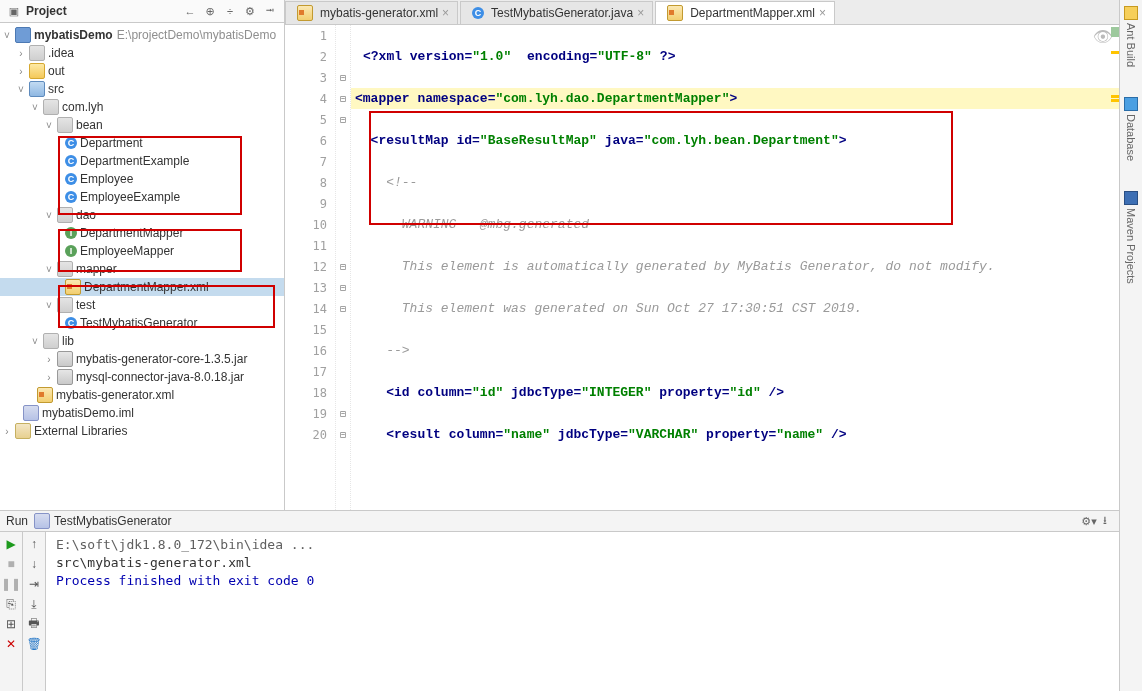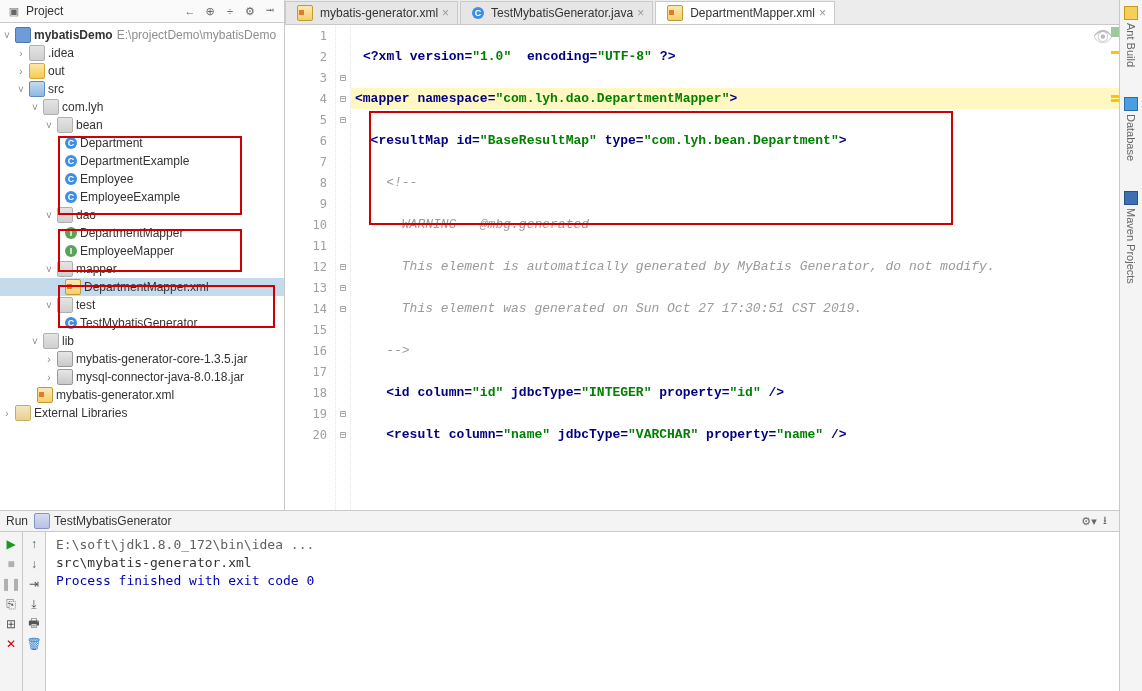--- a/index.html
+++ b/index.html
@@ -31,7 +31,7 @@
   
   .project{width:284px;display:flex;flex-direction:column;border-right:1px solid var(--panel-border);}
   .project-hdr{height:22px;display:flex;align-items:center;gap:4px;padding:0 6px;border-bottom:1px solid var(--panel-border);background:#fafafa;}
-  .proj-title{font-weight:normal;white-space:nowrap;}
+  .proj-title{font-weight:bold;white-space:nowrap;}
   .proj-spacer{flex:1;}
   .hdr-ico{width:16px;height:16px;display:inline-flex;align-items:center;justify-content:center;color:#666;cursor:pointer;font-size:11px;}
   .tree{flex:1;overflow:hidden;padding:3px 0;}

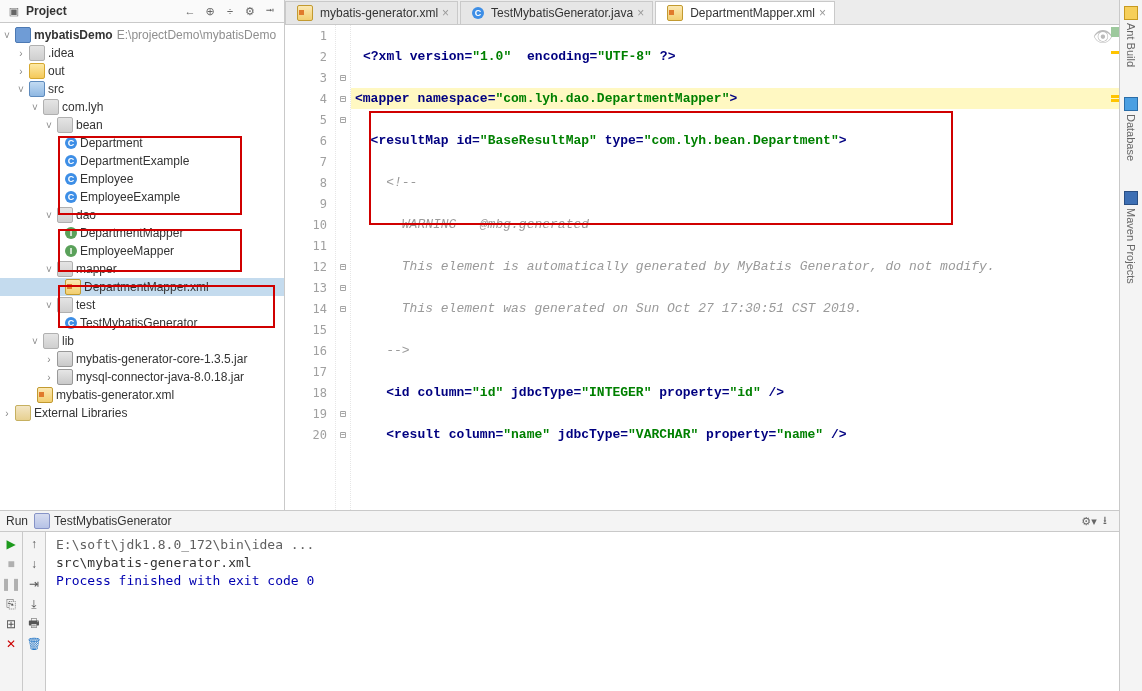--- a/index.html
+++ b/index.html
@@ -323,7 +323,7 @@
         <div class="code">
 <div class="cl"><span class="brkt">&lt;?xml version=</span><span class="str">"1.0"</span><span class="brkt"> encoding=</span><span class="str">"UTF-8"</span><span class="brkt">?&gt;</span></div>
 <div class="cl hl"><span class="tag">&lt;mapper </span><span class="attr">namespace=</span><span class="str">"com.lyh.dao.DepartmentMapper"</span><span class="tag">&gt;</span></div>
-<div class="cl"><span class="tag">  &lt;resultMap </span><span class="attr">id=</span><span class="str">"BaseResultMap"</span><span class="attr"> type=</span><span class="str">"com.lyh.bean.Department"</span><span class="tag">&gt;</span></div>
+<div class="cl"><span class="tag">  &lt;resultMap </span><span class="attr">id=</span><span class="str">"BaseResultMap"</span><span class="attr"> java=</span><span class="str">"com.lyh.bean.Department"</span><span class="tag">&gt;</span></div>
 <div class="cl"><span class="gray">    &lt;!--</span></div>
 <div class="cl"><span class="gray">      WARNING - @mbg.generated</span></div>
 <div class="cl"><span class="gray">      This element is automatically generated by MyBatis Generator, do not modify.</span></div>

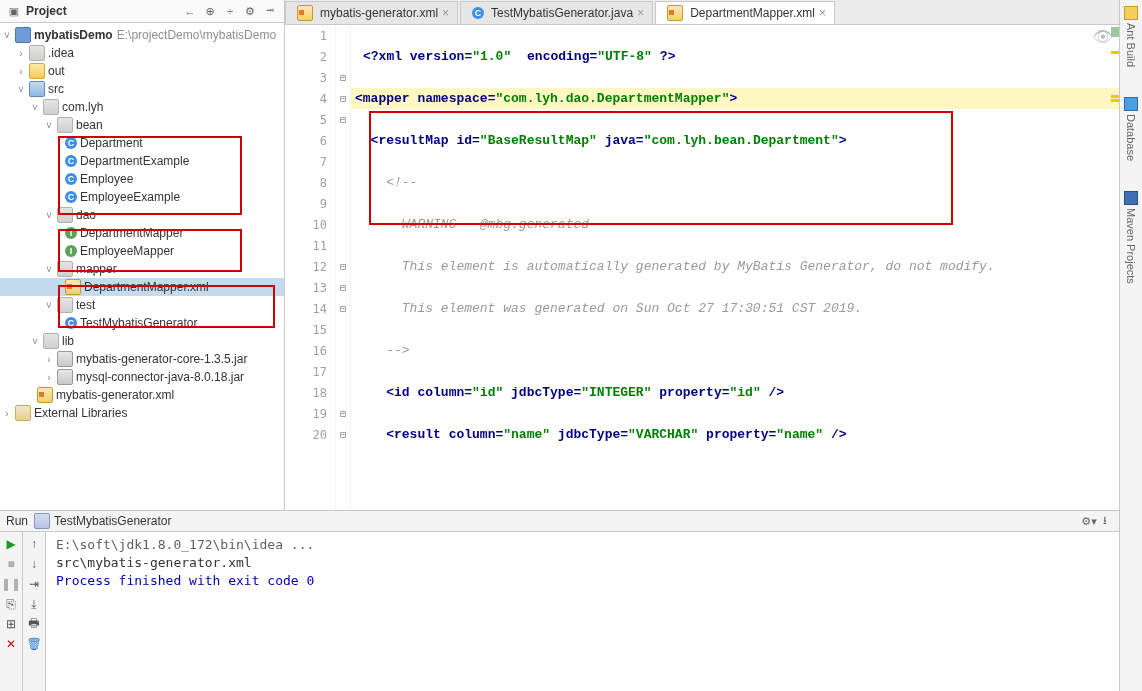--- a/index.html
+++ b/index.html
@@ -244,6 +244,11 @@
             <span class="lbl">mybatis-generator.xml</span>
           </div>
         <div class="node">
+            <span class="ind" style="width:20px;"></span>
+            <span class="ico iml"></span>
+            <span class="lbl">mybatisDemo.iml</span>
+          </div>
+        <div class="node">
             <span class="ind" style="width:2px;"></span>
             <span class="tw">›</span>
             <span class="ico lib"></span>

